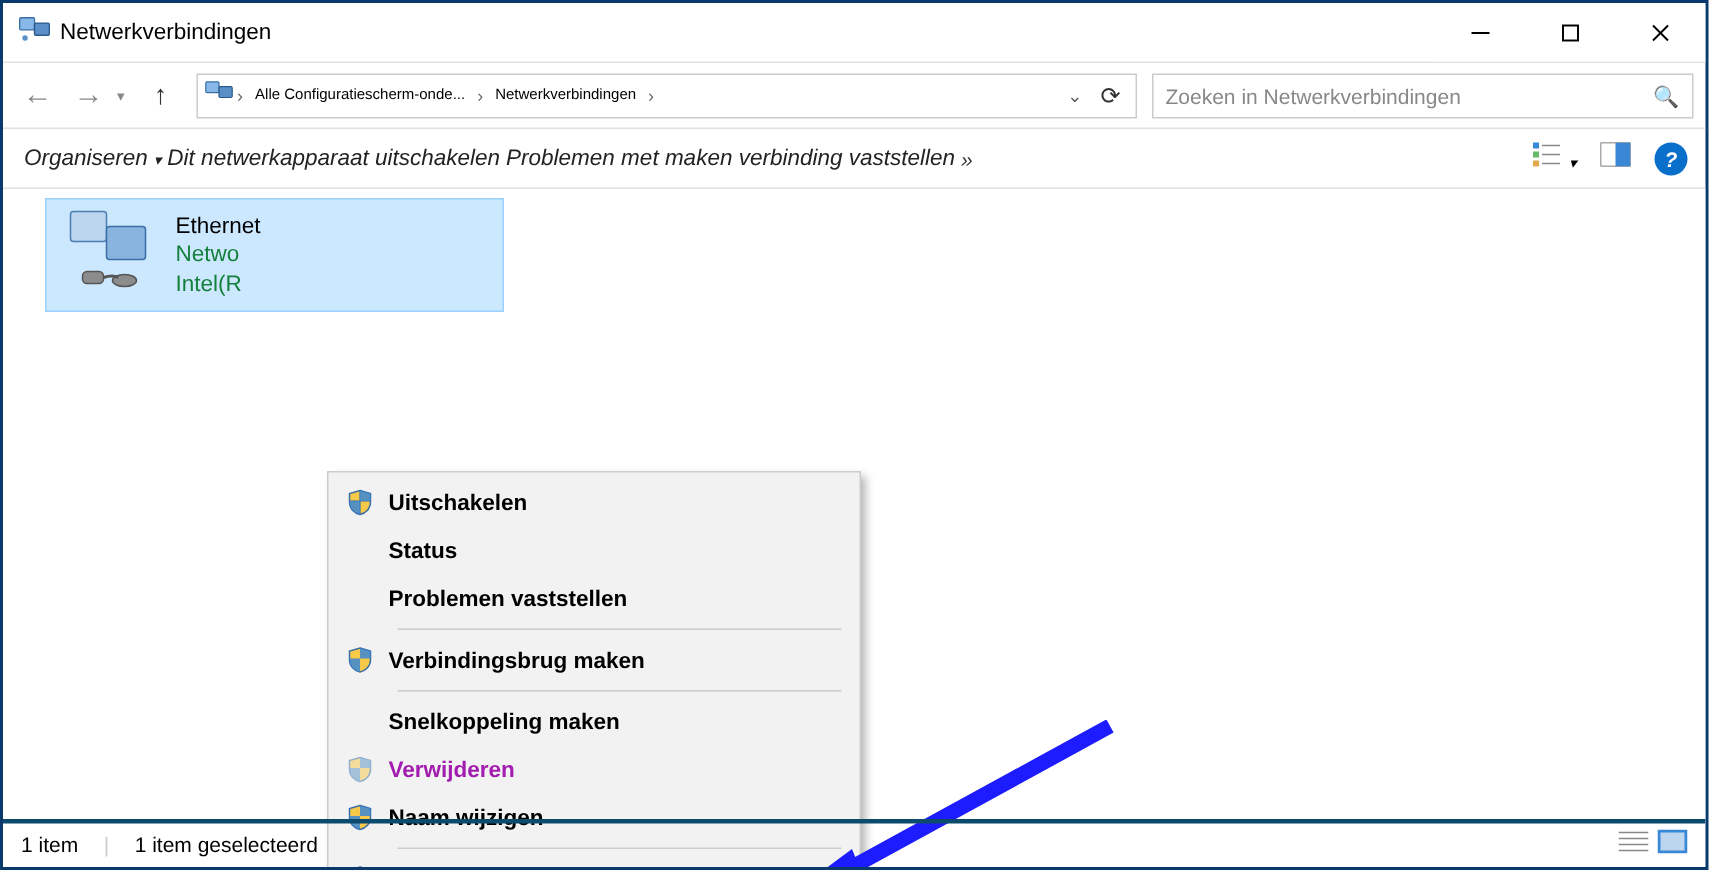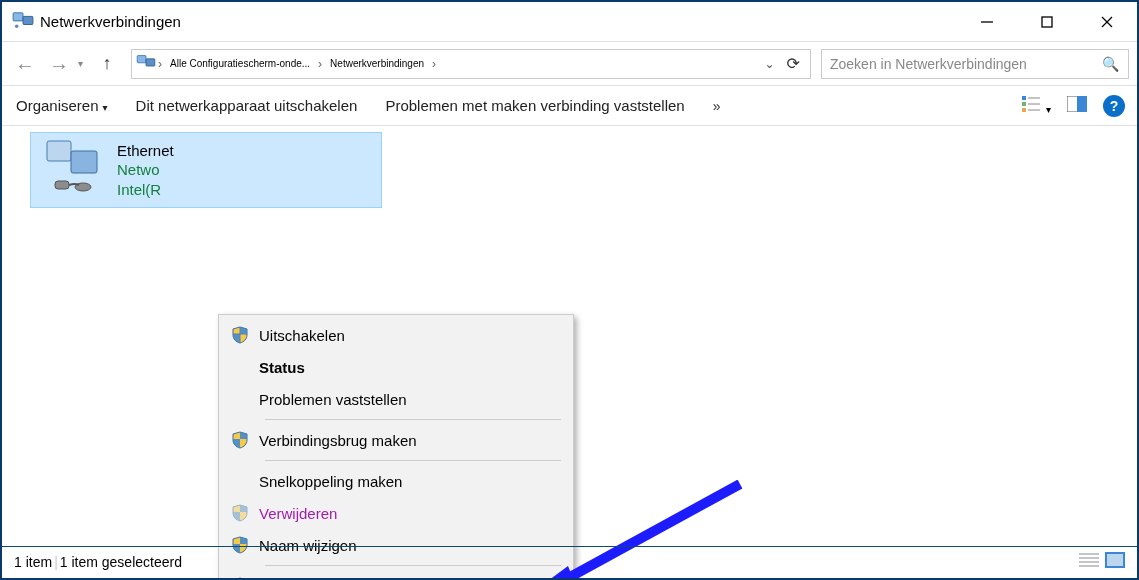--- a/index.html
+++ b/index.html
@@ -20,7 +20,7 @@
   .addr-actions { margin-left: auto; display: flex; align-items: center; gap: 6px; }
   .addr-arrow { font-size: 12px; color: #555; }
   .refresh { font-size: 16px; color: #333; padding: 0 6px; }
-  .search { width: 308px; height: 30px; border: 1px solid #ccc; display: flex; align-items: center; padding: 0 8px; gap: 24px; }
+  .search { width: 361px; height: 30px; border: 1px solid #ccc; display: flex; align-items: center; padding: 0 8px; gap: 24px; }
   .search span.placeholder { color: #888; font-size: 14px; flex: 1; }
   .search-icon { font-size: 14px; color: #555; }
 

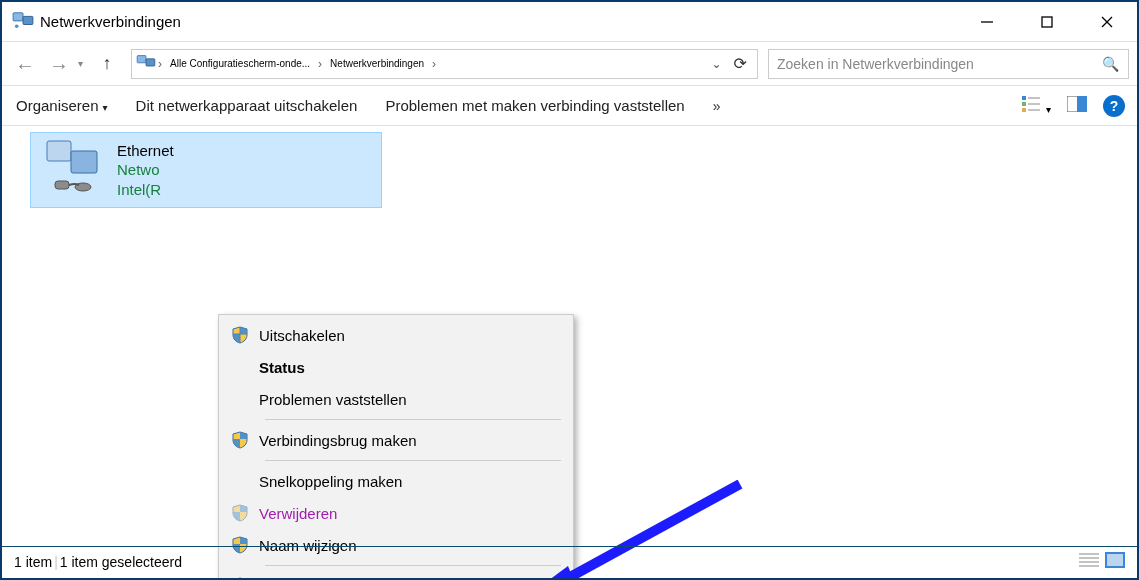--- a/index.html
+++ b/index.html
@@ -24,7 +24,7 @@
   .search span.placeholder { color: #888; font-size: 14px; flex: 1; }
   .search-icon { font-size: 14px; color: #555; }
 
-  .toolbar { height: 40px; display: flex; align-items: center; padding: 0 12px; gap: 24px; border-bottom: 1px solid #e0e0e0; }
+  .toolbar { height: 40px; display: flex; align-items: center; padding: 0 12px; border-bottom: 1px solid #e0e0e0; font-style: italic; }
   .toolbar .tbtn { font-size: 15px; color: #222; padding: 4px 2px; }
   .toolbar .tbtn .drop { font-size: 10px; margin-left: 4px; }
   .toolbar .more { font-size: 14px; color: #333; }

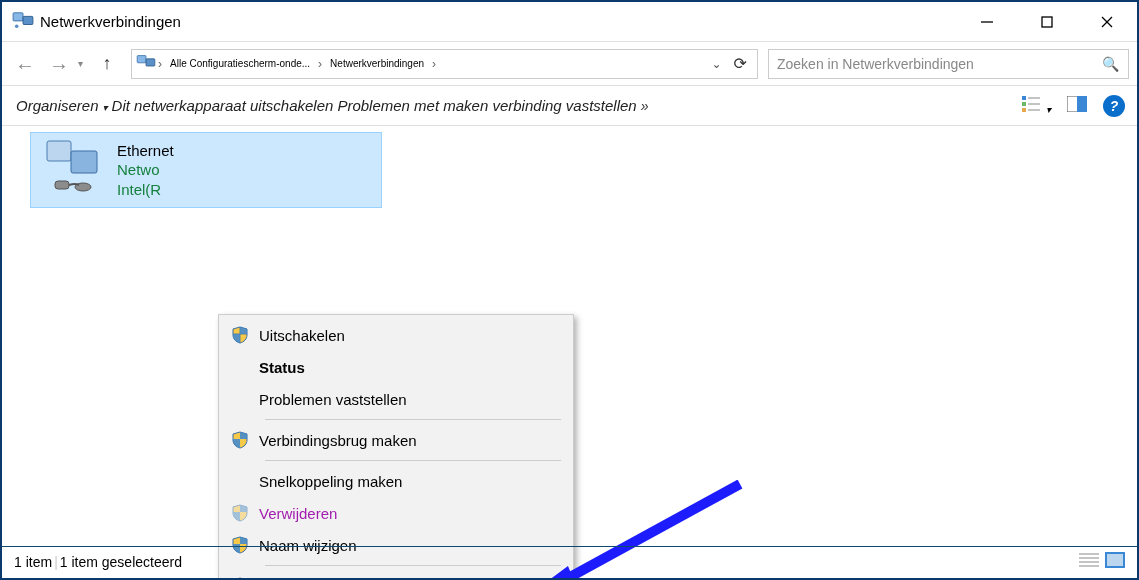--- a/index.html
+++ b/index.html
@@ -34,7 +34,7 @@
   .help { width: 22px; height: 22px; border-radius: 50%; background: #0a6ecb; color: #fff; display: flex; align-items: center; justify-content: center; font-size: 14px; font-weight: bold; }
 
   .content { position: relative; height: 420px; background: #fff; }
-  .item { position: absolute; left: 28px; top: 6px; width: 352px; height: 76px; background: #cce8ff; border: 1px solid #99d1ff; display: flex; align-items: center; padding: 6px 10px; gap: 12px; }
+  .item { position: absolute; left: 28px; top: 6px; width: 306px; height: 76px; background: #cce8ff; border: 1px solid #99d1ff; display: flex; align-items: center; padding: 6px 10px; gap: 12px; }
   .item .icon { width: 64px; height: 62px; flex-shrink: 0; }
   .item .text { display: flex; flex-direction: column; font-size: 15px; line-height: 1.3; }
   .item .name { color: #000; }

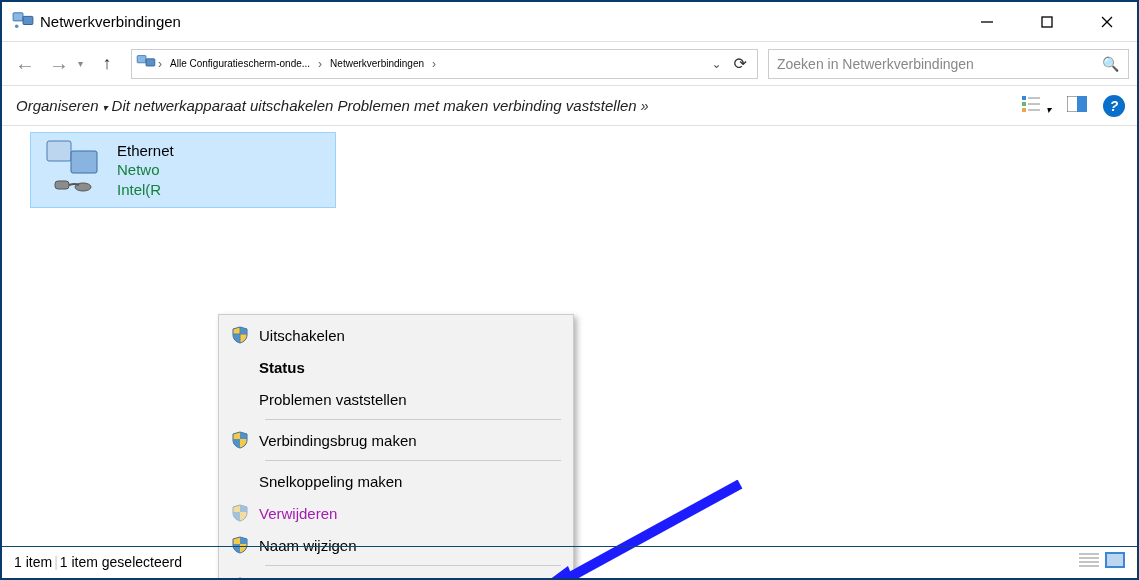--- a/index.html
+++ b/index.html
@@ -41,7 +41,7 @@
   .item .sub { color: #15803d; }
 
   .context-menu { position: absolute; left: 216px; top: 188px; width: 356px; background: #f2f2f2; border: 1px solid #ccc; box-shadow: 3px 3px 6px rgba(0,0,0,0.3); padding: 4px 2px; }
-  .context-menu .menu-item { display: flex; align-items: center; height: 32px; padding: 0 10px; font-size: 15px; gap: 10px; }
+  .context-menu .menu-item { display: flex; align-items: center; height: 32px; padding: 0 10px; font-size: 15px; gap: 10px; font-weight: bold; }
   .context-menu .menu-item.bold { font-weight: bold; }
   .context-menu .menu-item.disabled { color: #a21caf; }
   .context-menu .sep { height: 1px; background: #ccc; margin: 4px 10px 4px 44px; }

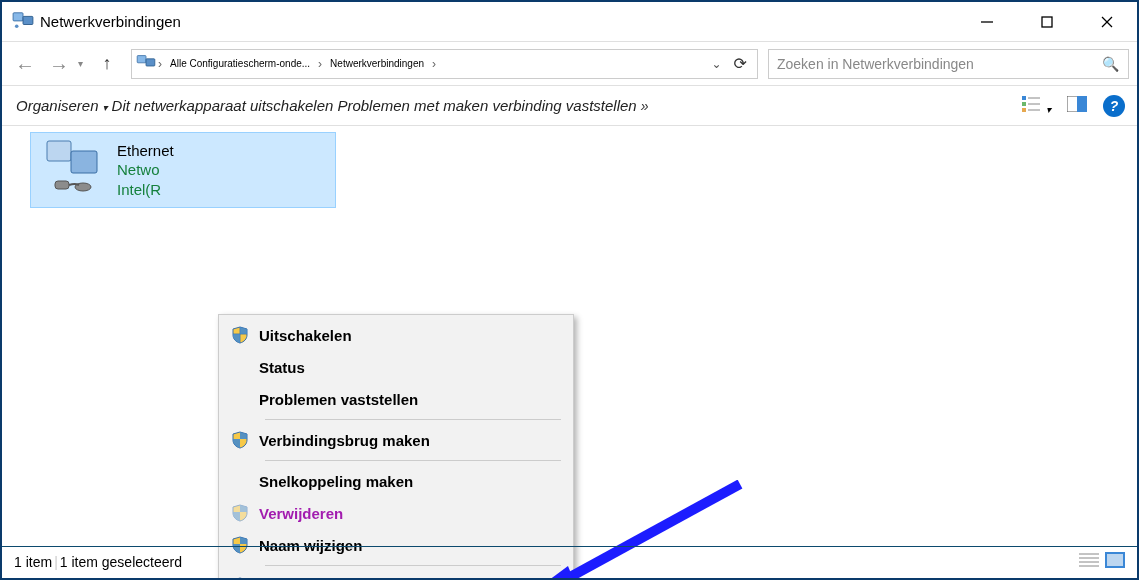--- a/index.html
+++ b/index.html
@@ -50,7 +50,7 @@
 
   .arrow-annotation { position: absolute; left: 508px; top: 354px; width: 240px; height: 130px; pointer-events: none; }
 
-  .statusbar { position: absolute; bottom: 2px; left: 0; right: 0; height: 30px; border-top: 1px solid #0c4a6e; display: flex; align-items: center; padding: 0 12px; font-size: 14px; gap: 2px; }
+  .statusbar { position: absolute; bottom: 2px; left: 0; right: 0; height: 30px; border-top: 3px solid #0c4a6e; display: flex; align-items: center; padding: 0 12px; font-size: 14px; gap: 17px; }
   .statusbar .divider { color: #ccc; }
   .statusbar .right-icons { margin-left: auto; display: flex; gap: 6px; }
   .sb-icon { width: 20px; height: 16px; }

